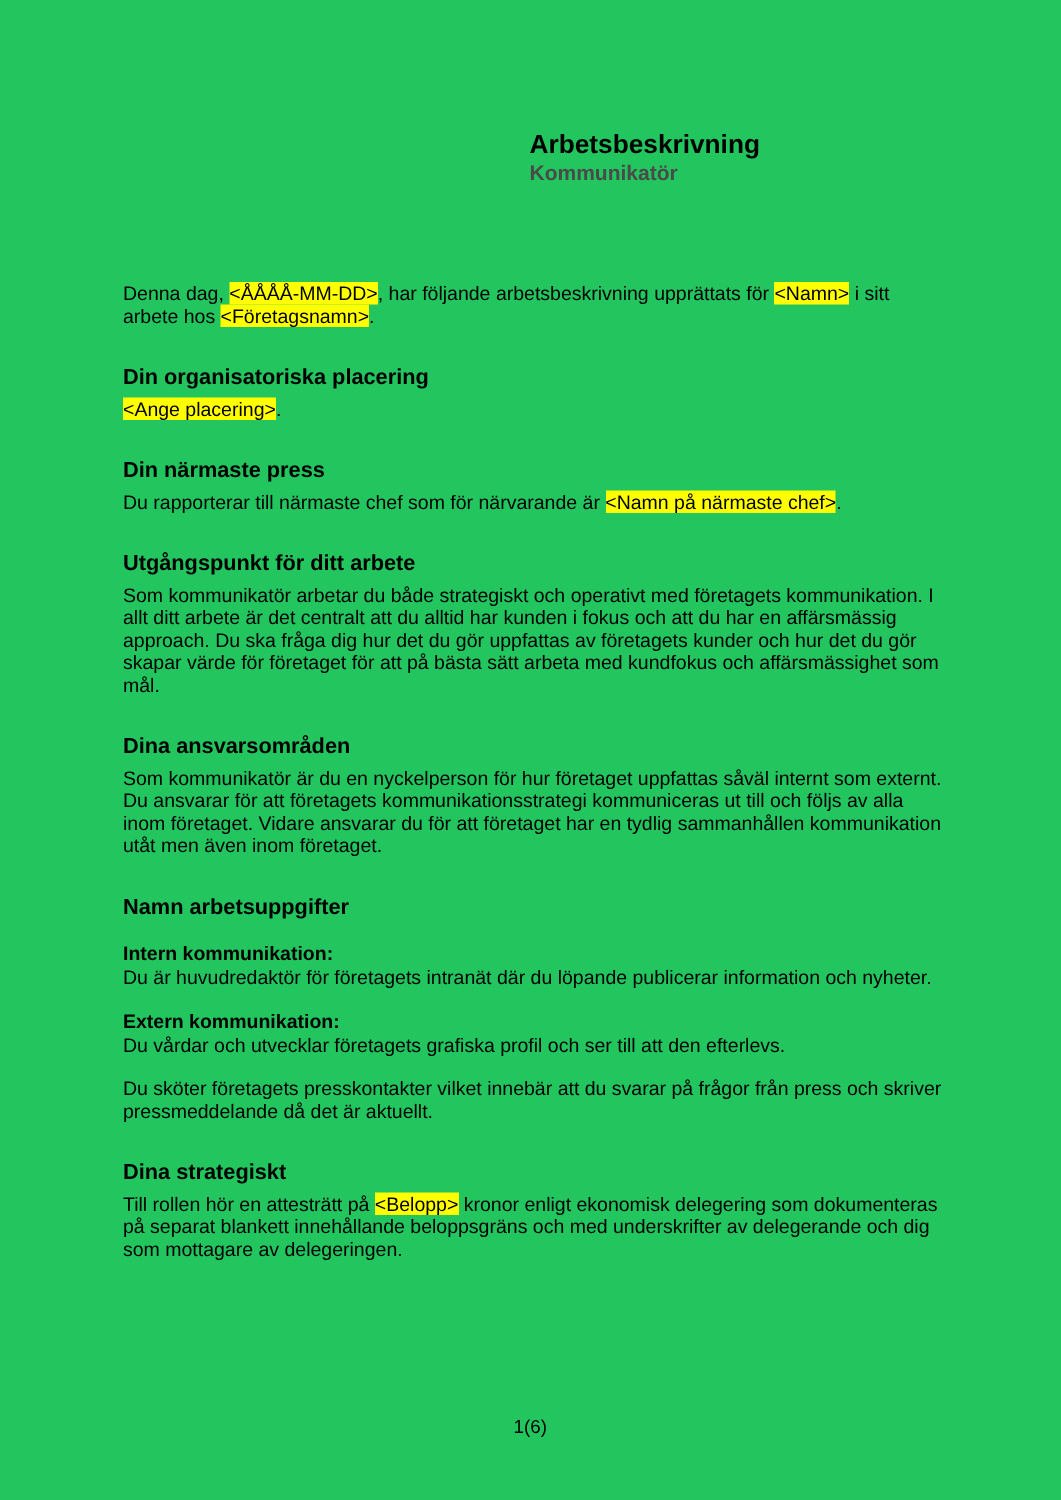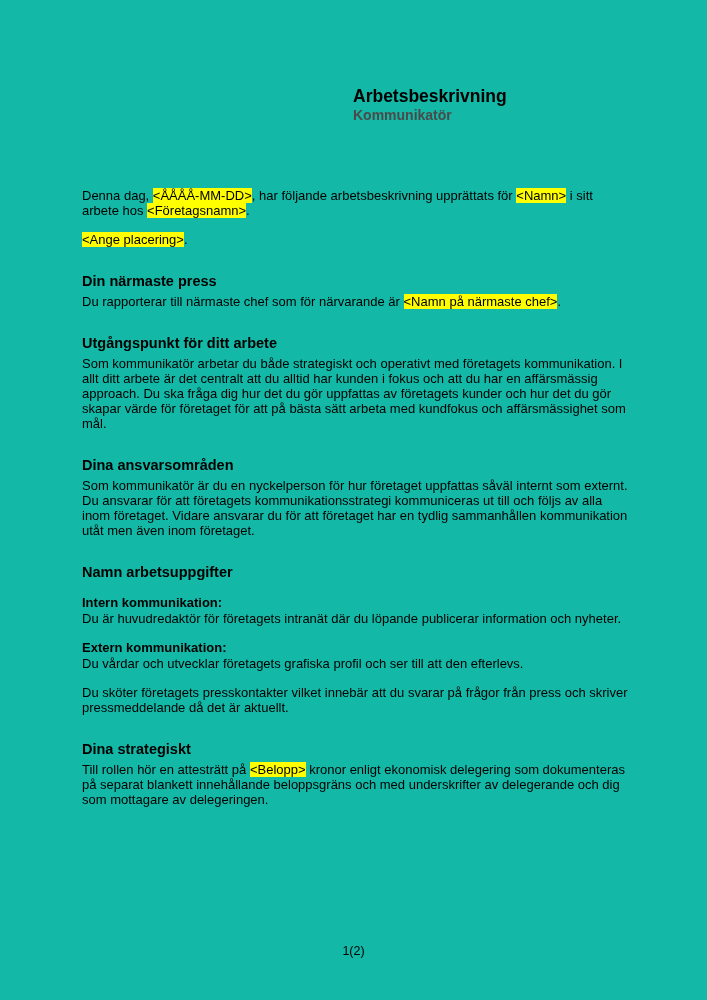--- a/index.html
+++ b/index.html
@@ -7,7 +7,7 @@
     position: relative;
     width: 707px;
     height: 1000px;
-    background: #14b8a6;
+    background: #22c55e;
     font-family: "Liberation Sans", sans-serif;
     color: #000000;
     overflow: hidden;

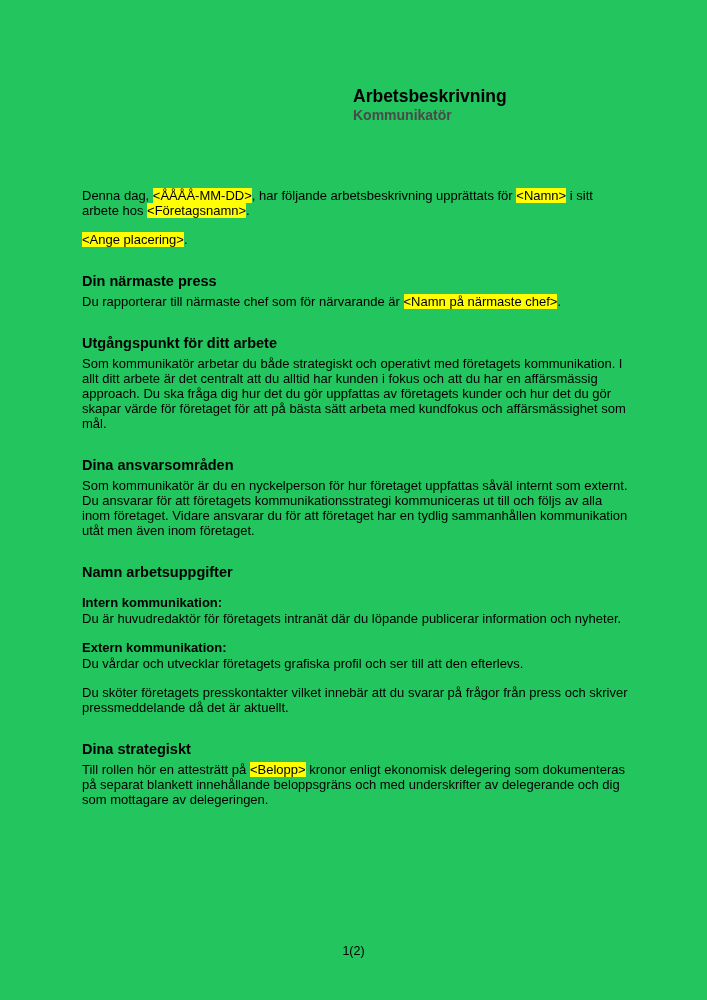--- a/index.html
+++ b/index.html
@@ -75,6 +75,7 @@
 
   <main class="doc-body">
       <div class="blk-paragraph"><span>Denna dag, </span><span class="hl">&lt;ÅÅÅÅ-MM-DD&gt;</span><span>, har följande arbetsbeskrivning upprättats för </span><span class="hl">&lt;Namn&gt;</span><span> i sitt arbete hos </span><span class="hl">&lt;Företagsnamn&gt;</span><span>.</span></div>
+      <div class="blk-heading"><span>Din organisatoriska placering</span></div>
       <div class="blk-paragraph"><span class="hl">&lt;Ange placering&gt;</span><span>.</span></div>
       <div class="blk-heading"><span>Din närmaste press</span></div>
       <div class="blk-paragraph"><span>Du rapporterar till närmaste chef som för närvarande är </span><span class="hl">&lt;Namn på närmaste chef&gt;</span><span>.</span></div>

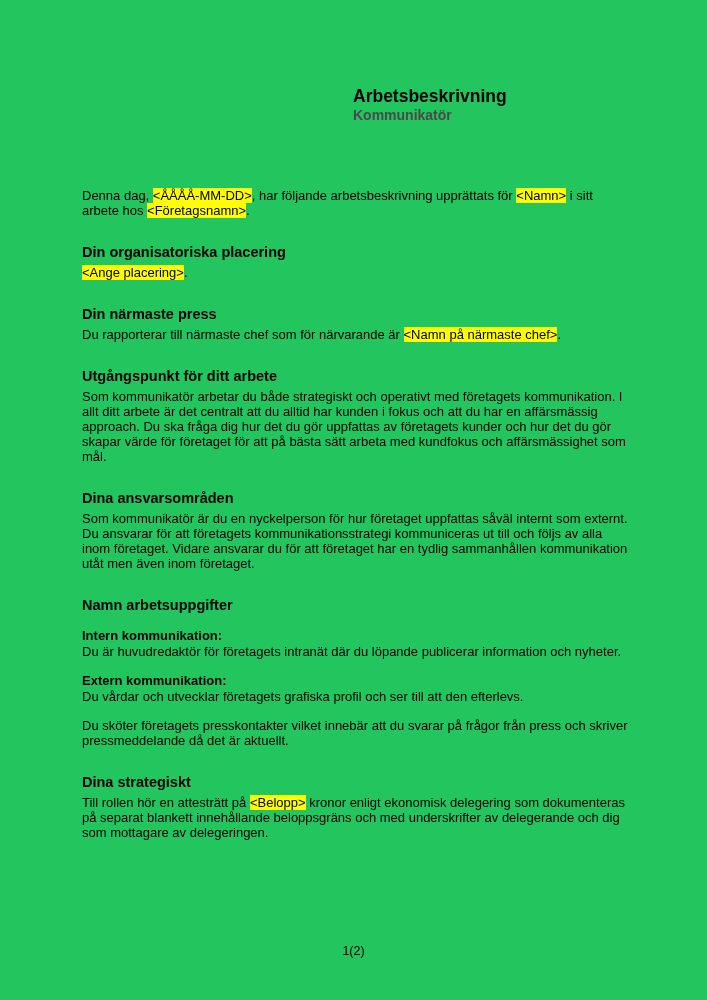--- a/index.html
+++ b/index.html
@@ -94,7 +94,7 @@
     </main>
 
   <footer class="doc-footer">
-    <span>1(2)</span>
+    <span>1(6)</span>
   </footer>
 </div>
 

